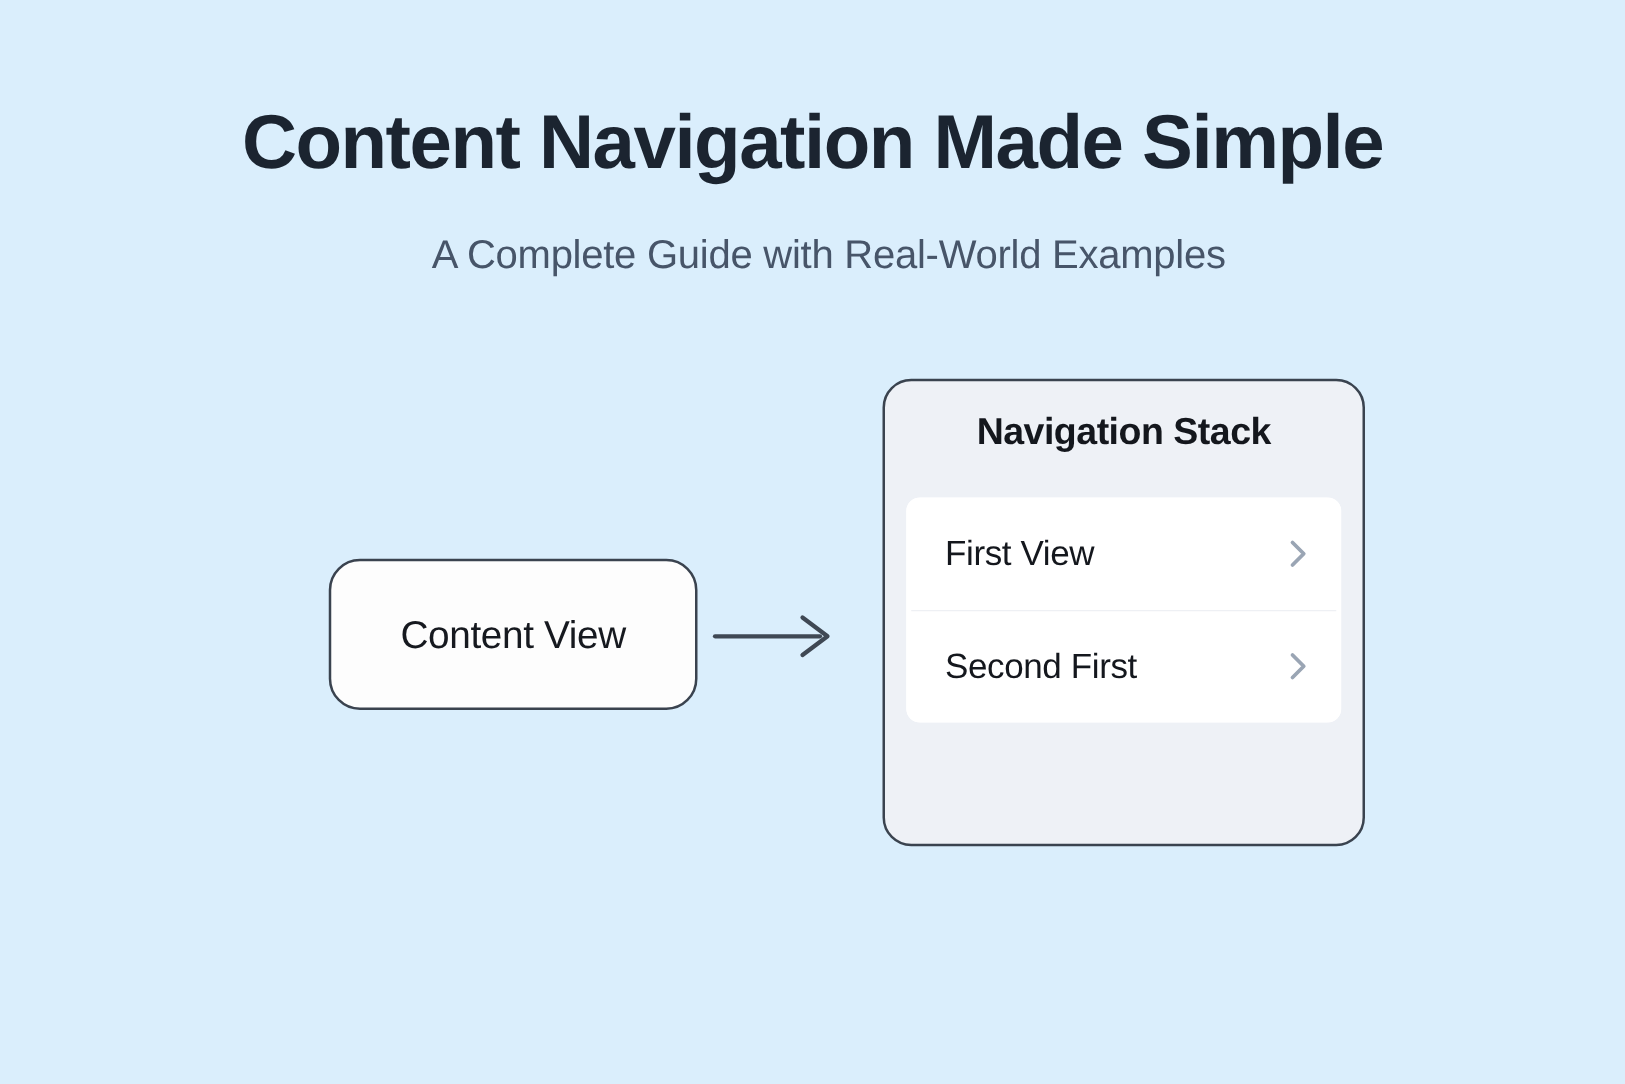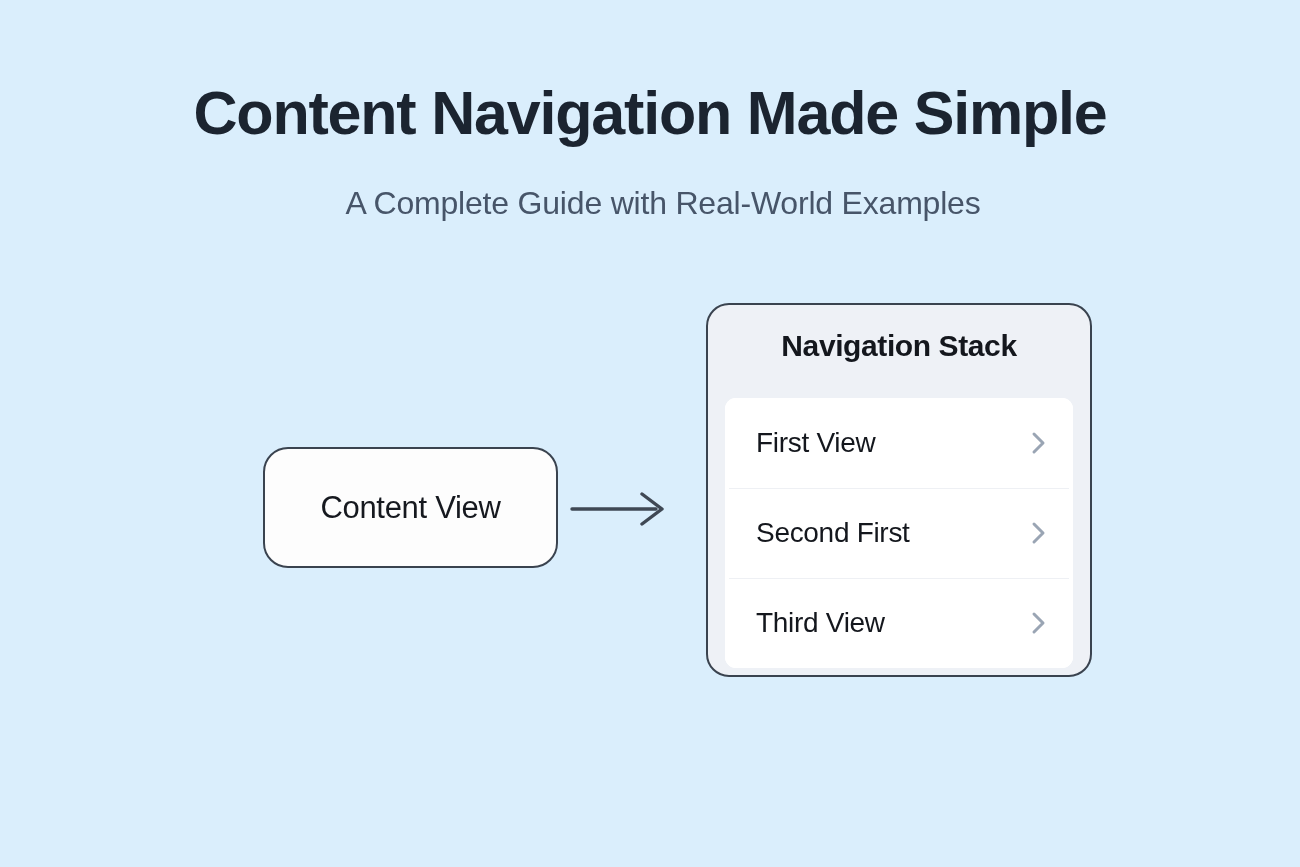--- a/index.html
+++ b/index.html
@@ -188,12 +188,6 @@
         </svg>
       </div>
 
-      <div class="nav-row">
-        <span class="nav-row-label">Third View</span>
-        <svg class="chevron" viewBox="0 0 17 28">
-          <polyline points="4,5 13,14 4,23" fill="none" stroke="#9aa5b4" stroke-width="3" stroke-linecap="round" stroke-linejoin="round"></polyline>
-        </svg>
-      </div>
 
     </div>
   </div>

